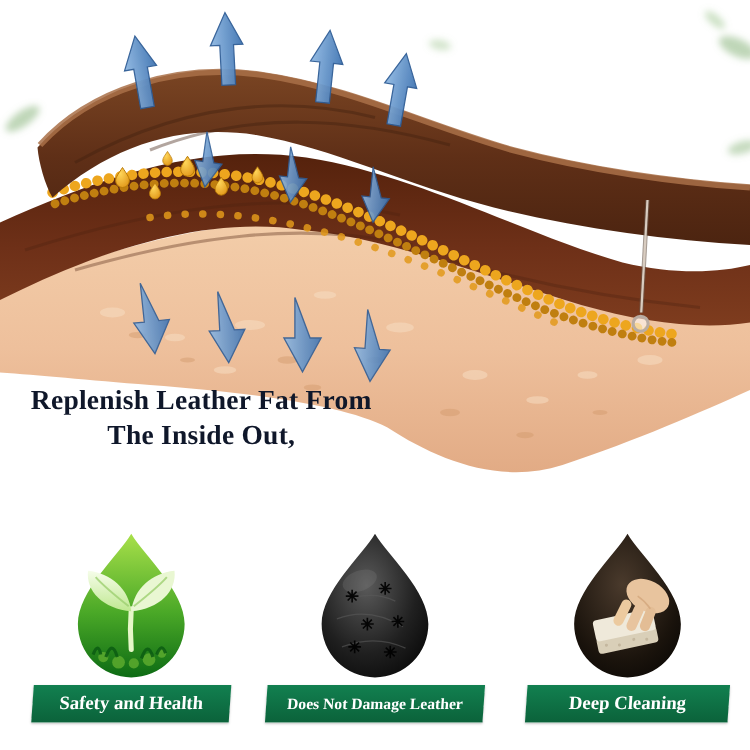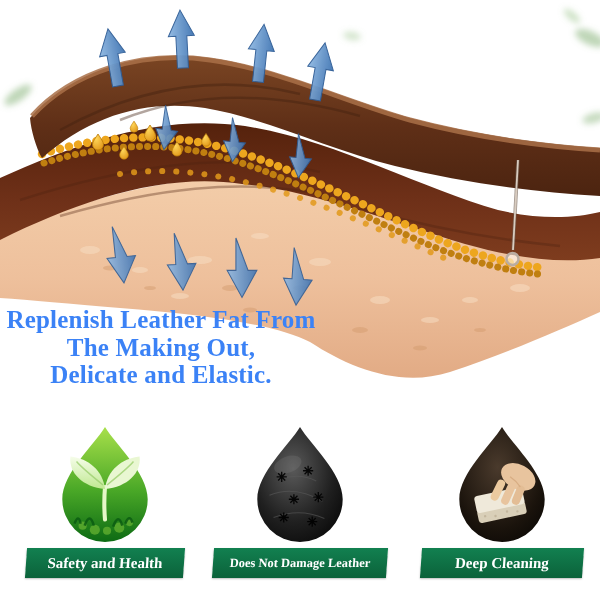--- a/index.html
+++ b/index.html
@@ -8,7 +8,7 @@
   .stage { position:relative; width:600px; height:600px; background:#fff; }
   .diagram { position:absolute; top:0; left:0; }
   .headline { position:absolute; top:306px; left:0; width:322px; text-align:center;
-              color:#3b82f6; font-weight:700; font-size:25px; line-height:27.5px; letter-spacing:.2px; }
+              color:#0f172a; font-weight:700; font-size:22px; line-height:27.5px; letter-spacing:.2px; }
   .feature { position:absolute; top:424px; text-align:center; }
   .f1 { left:22px;  width:166px; }
   .f2 { left:212px; width:176px; }

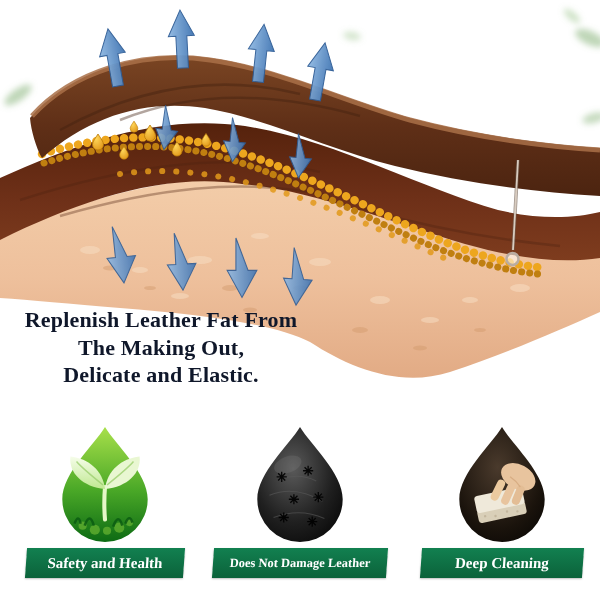--- a/index.html
+++ b/index.html
@@ -158,7 +158,7 @@
 
   <div class="headline">
     <div>Replenish Leather Fat From</div>
-    <div>The Making Out,</div>
+    <div>The Inside Out,</div>
     <div>Delicate and Elastic.</div>
   </div>
 

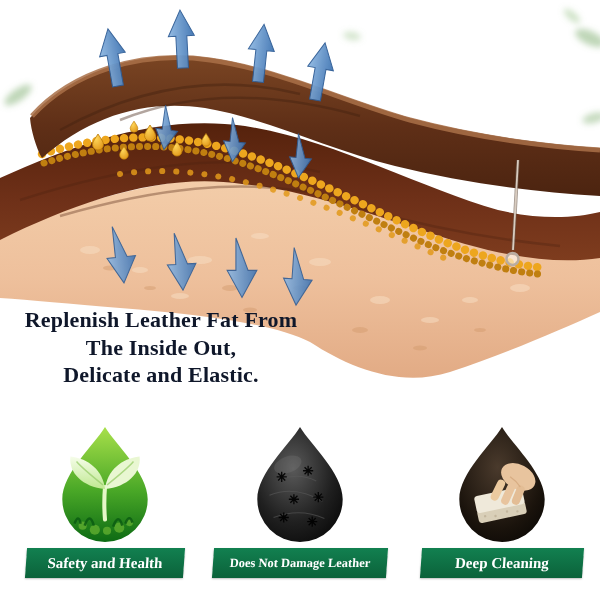--- a/index.html
+++ b/index.html
@@ -159,7 +159,6 @@
   <div class="headline">
     <div>Replenish Leather Fat From</div>
     <div>The Inside Out,</div>
-    <div>Delicate and Elastic.</div>
   </div>
 
   <div class="feature f1">

